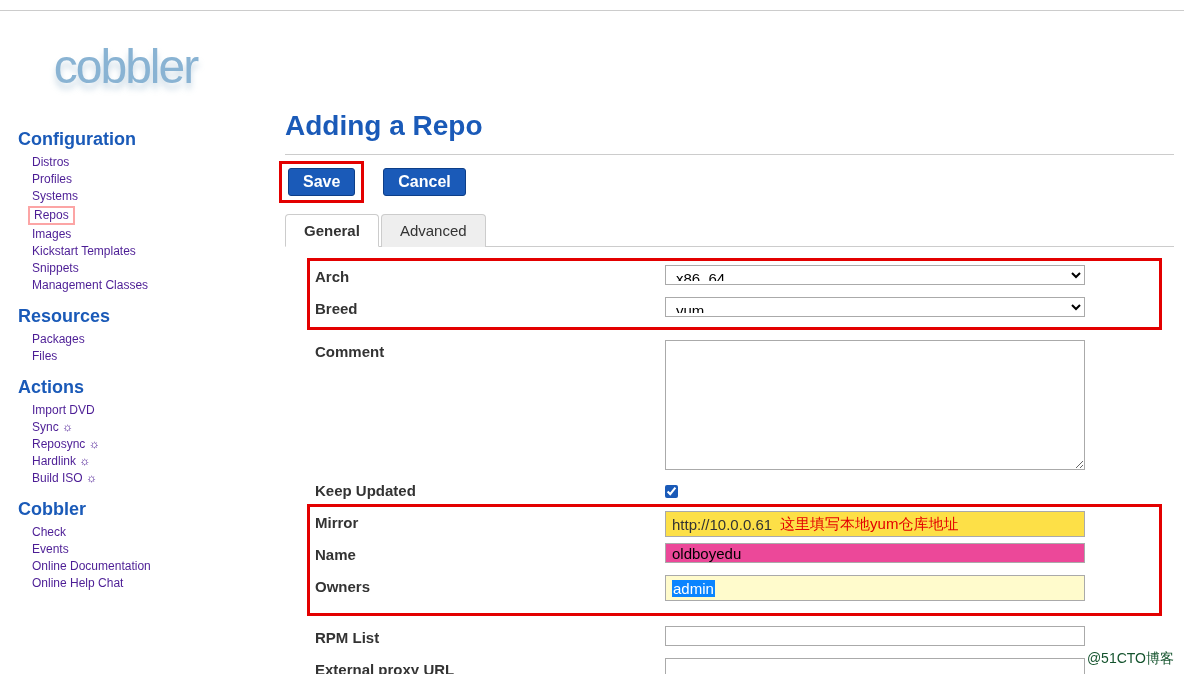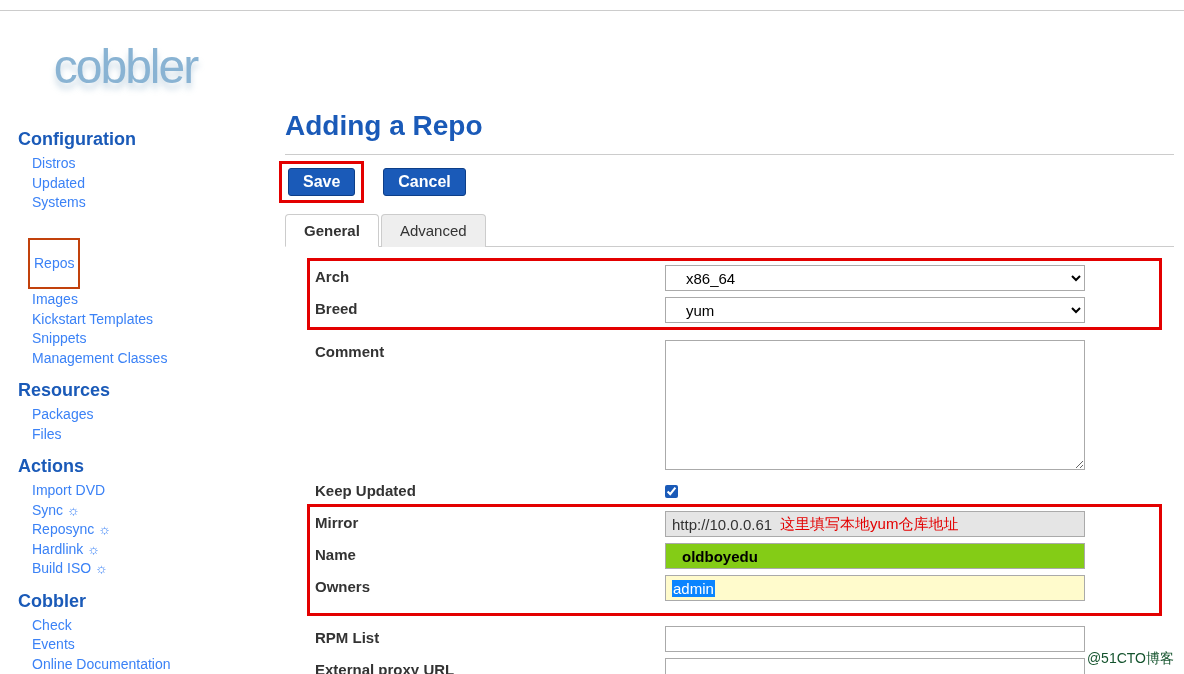--- a/index.html
+++ b/index.html
@@ -11,7 +11,7 @@
 .logo-text { font-family: Arial, sans-serif; font-size: 48px; font-weight: 300; letter-spacing: -2px; color: #89b3d3; text-shadow: 0 6px 6px rgba(120,160,190,0.4); line-height: 1; }
 .section-title { color: #1a5ab8; font-size: 18px; font-weight: bold; margin: 12px 0 4px 0; }
 .nav-list { list-style: none; padding-left: 14px; }
-.nav-list li { color: #3b82f6; font-size: 14px; line-height: 1.25; cursor: pointer; padding: 1px 0; }
+.nav-list li { color: #4c1d95; font-size: 12px; line-height: 1.25; cursor: pointer; padding: 1px 0; }
 .red-box-nav { border: 2px solid #c2410c; display: inline-block; padding: 15px 4px; margin-left: -4px; margin-top: 24px; }
 .main { flex: 1; padding: 0 10px 0 30px; }
 .page-title { color: #1a5ab8; font-size: 28px; font-weight: bold; border-bottom: 1px solid #ccc; padding: 4px 0 12px 0; margin-top: 95px; }

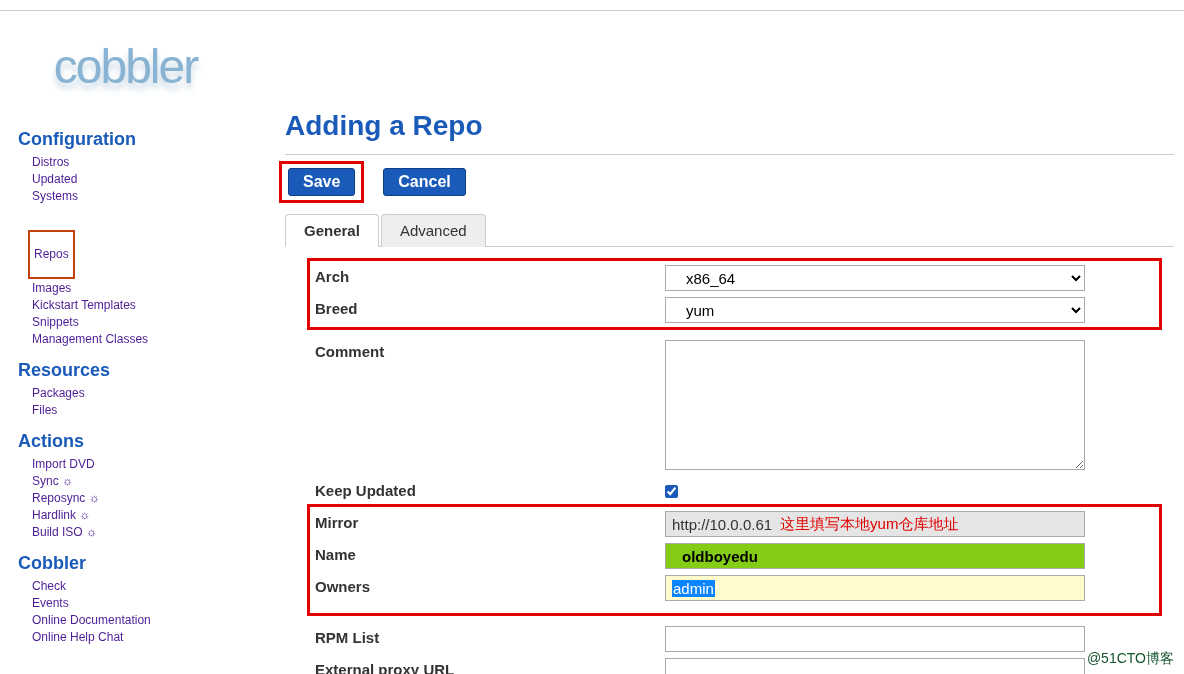--- a/index.html
+++ b/index.html
@@ -52,7 +52,7 @@
     <div class="section-title">Configuration</div>
     <ul class="nav-list">
       <li>Distros</li>
-      <li>Updated</li>
+      <li>Profiles</li>
       <li>Systems</li>
       <li><span class="red-box-nav">Repos</span></li>
       <li>Images</li>

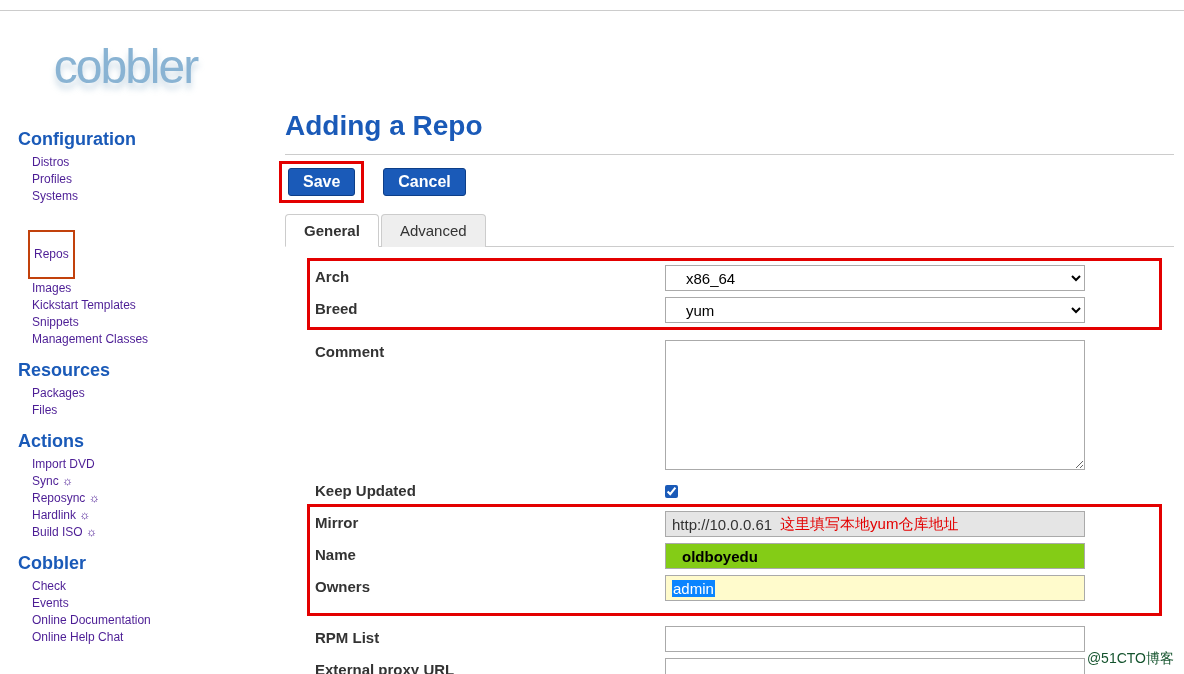--- a/index.html
+++ b/index.html
@@ -12,7 +12,7 @@
 .section-title { color: #1a5ab8; font-size: 18px; font-weight: bold; margin: 12px 0 4px 0; }
 .nav-list { list-style: none; padding-left: 14px; }
 .nav-list li { color: #4c1d95; font-size: 12px; line-height: 1.25; cursor: pointer; padding: 1px 0; }
-.red-box-nav { border: 2px solid #c2410c; display: inline-block; padding: 15px 4px; margin-left: -4px; margin-top: 24px; }
+.red-box-nav { border: 2px solid #fca5a5; display: inline-block; padding: 0 4px; margin-left: -4px; }
 .main { flex: 1; padding: 0 10px 0 30px; }
 .page-title { color: #1a5ab8; font-size: 28px; font-weight: bold; border-bottom: 1px solid #ccc; padding: 4px 0 12px 0; margin-top: 95px; }
 .button-row { margin: 6px 0 10px 0; position: relative; }

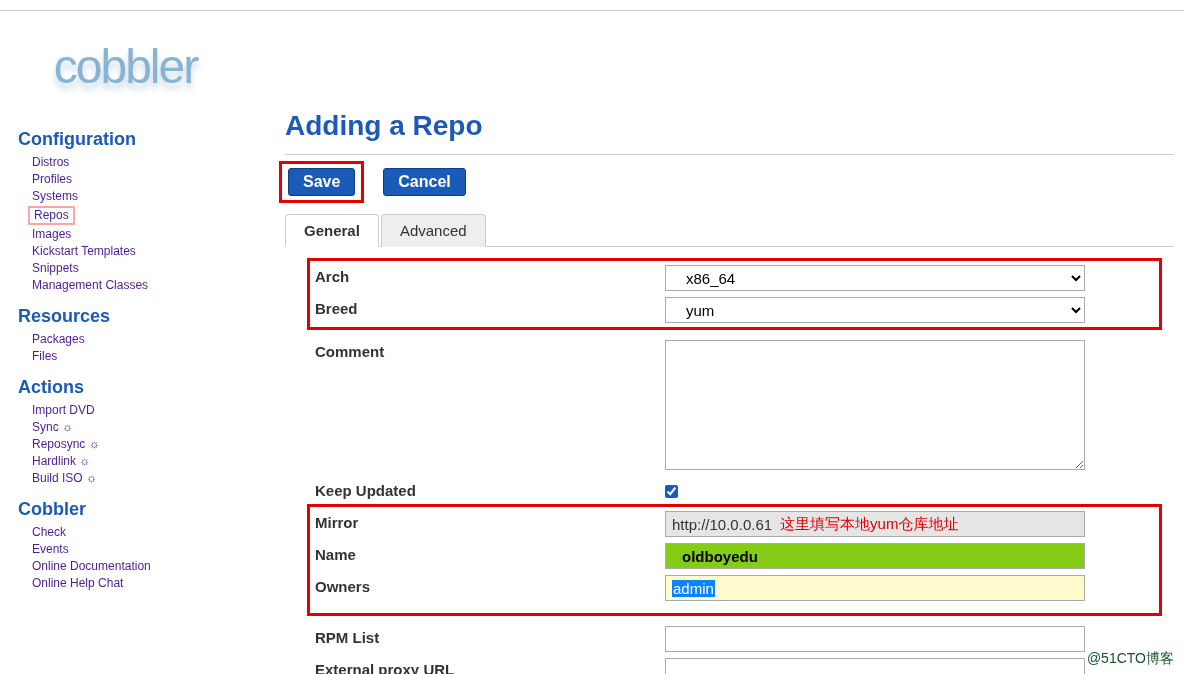--- a/index.html
+++ b/index.html
@@ -26,7 +26,7 @@
 .form-row { display: flex; align-items: flex-start; margin-bottom: 6px; min-height: 26px; }
 .form-label { width: 350px; font-weight: bold; font-size: 15px; padding-top: 3px; flex-shrink: 0; }
 .form-control { flex: 1; max-width: 420px; }
-.form-control select, .form-control input[type=text] { width: 100%; border: 1px solid #aaa; padding: 3px 16px; font-size: 15px; height: 26px; background: #fff; }
+.form-control select, .form-control input[type=text] { width: 100%; border: 1px solid #aaa; padding: 3px 6px; font-size: 15px; height: 20px; background: #fff; }
 .form-control textarea { width: 100%; height: 130px; border: 1px solid #aaa; padding: 4px; font-size: 14px; resize: both; }
 .form-control.yellow input { background: #84cc16; font-weight: bold; }
 .sel-wrap { background: #fffbcc; border: 1px solid #aaa; padding: 3px 6px; font-size: 15px; height: 26px; width: 100%; display: flex; align-items: center; cursor: text; }

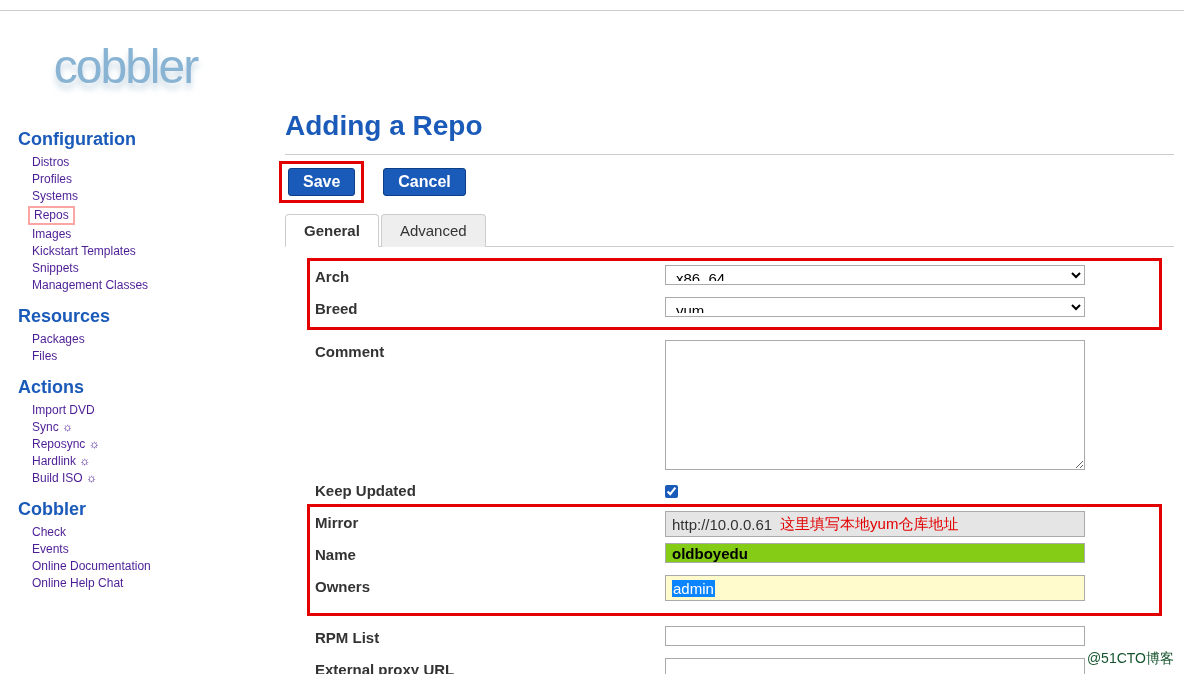--- a/index.html
+++ b/index.html
@@ -33,7 +33,7 @@
 .sel-text { background: #0a84ff; color: #fff; padding: 0 1px; }
 .red-highlight { border: 3px solid #e30000; padding: 4px 5px; margin: -7px -8px; }
 .mirror-annotation { color: #e30000; font-size: 15px; margin-left: 8px; white-space: nowrap; }
-.mirror-wrap { display: flex; align-items: center; background: #e5e5e5; border: 1px solid #aaa; height: 26px; padding: 0 6px; }
+.mirror-wrap { display: flex; align-items: center; background: #fde047; border: 1px solid #aaa; height: 26px; padding: 0 6px; }
 .mirror-wrap span:first-child { color: #333; font-size: 15px; }
 .watermark { position: fixed; right: 10px; bottom: 6px; color: #14532d; font-size: 14px; }
 .form-control input[type=checkbox] { accent-color: #1a5ab8; margin-top: 6px; }

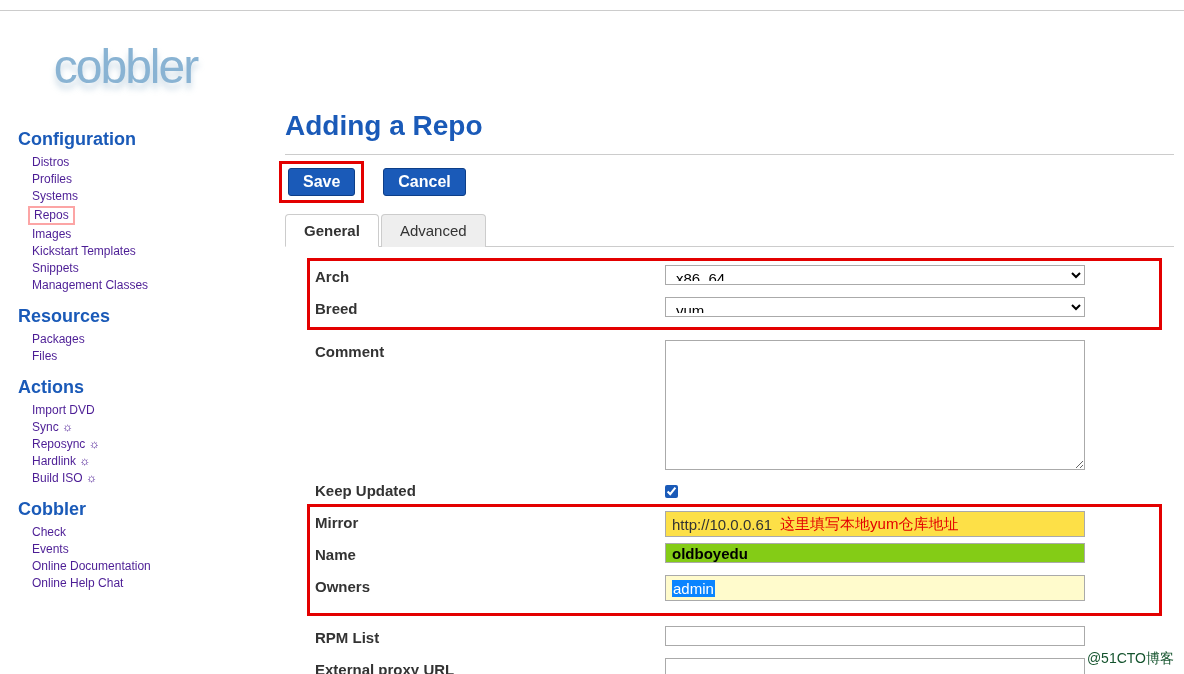--- a/index.html
+++ b/index.html
@@ -28,7 +28,7 @@
 .form-control { flex: 1; max-width: 420px; }
 .form-control select, .form-control input[type=text] { width: 100%; border: 1px solid #aaa; padding: 3px 6px; font-size: 15px; height: 20px; background: #fff; }
 .form-control textarea { width: 100%; height: 130px; border: 1px solid #aaa; padding: 4px; font-size: 14px; resize: both; }
-.form-control.yellow input { background: #84cc16; font-weight: bold; }
+.form-control.yellow input { background: #ec4899; }
 .sel-wrap { background: #fffbcc; border: 1px solid #aaa; padding: 3px 6px; font-size: 15px; height: 26px; width: 100%; display: flex; align-items: center; cursor: text; }
 .sel-text { background: #0a84ff; color: #fff; padding: 0 1px; }
 .red-highlight { border: 3px solid #e30000; padding: 4px 5px; margin: -7px -8px; }

